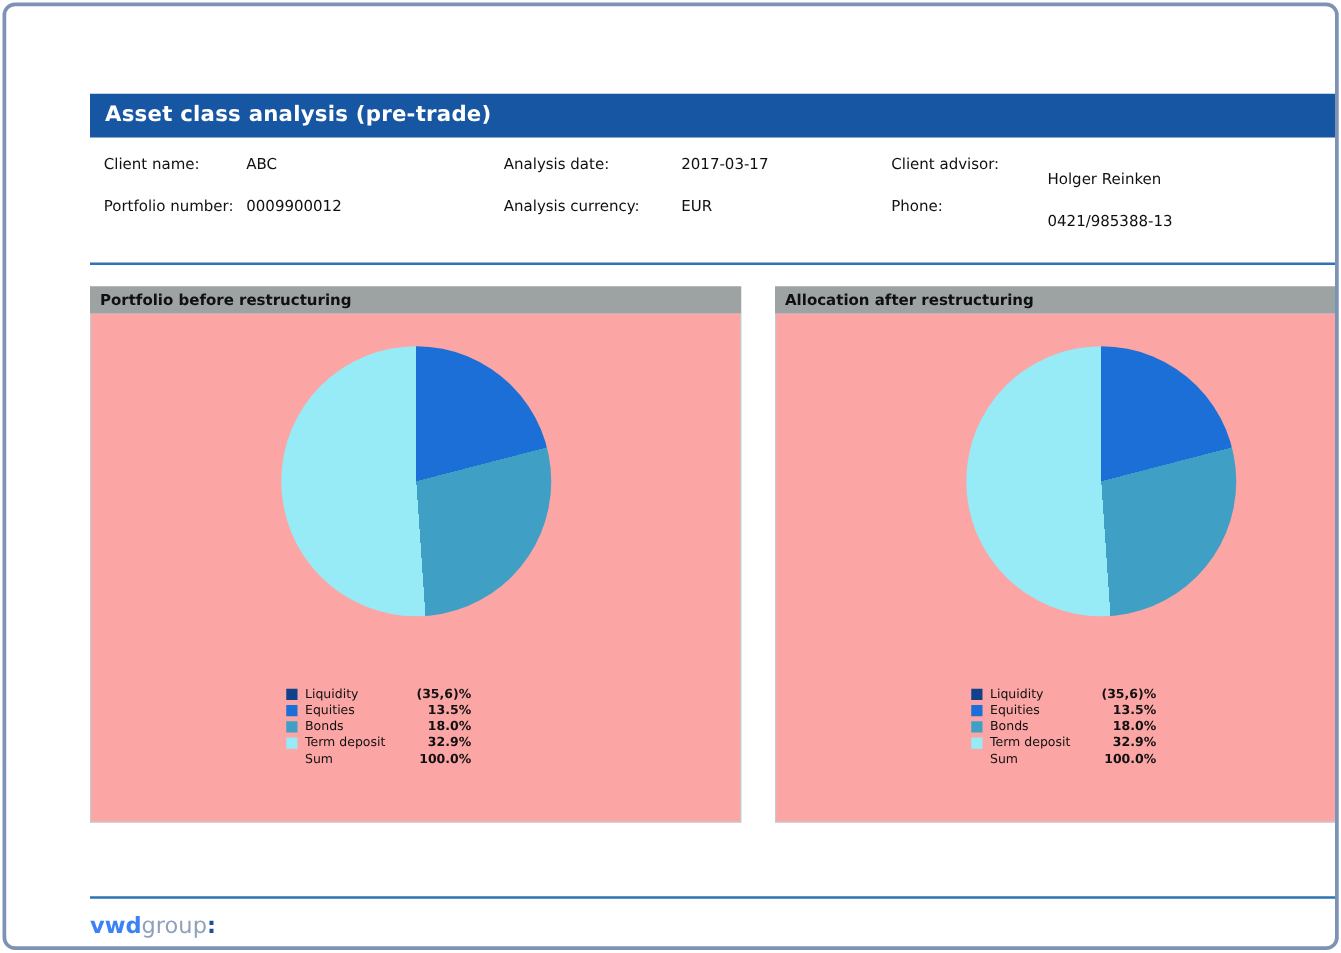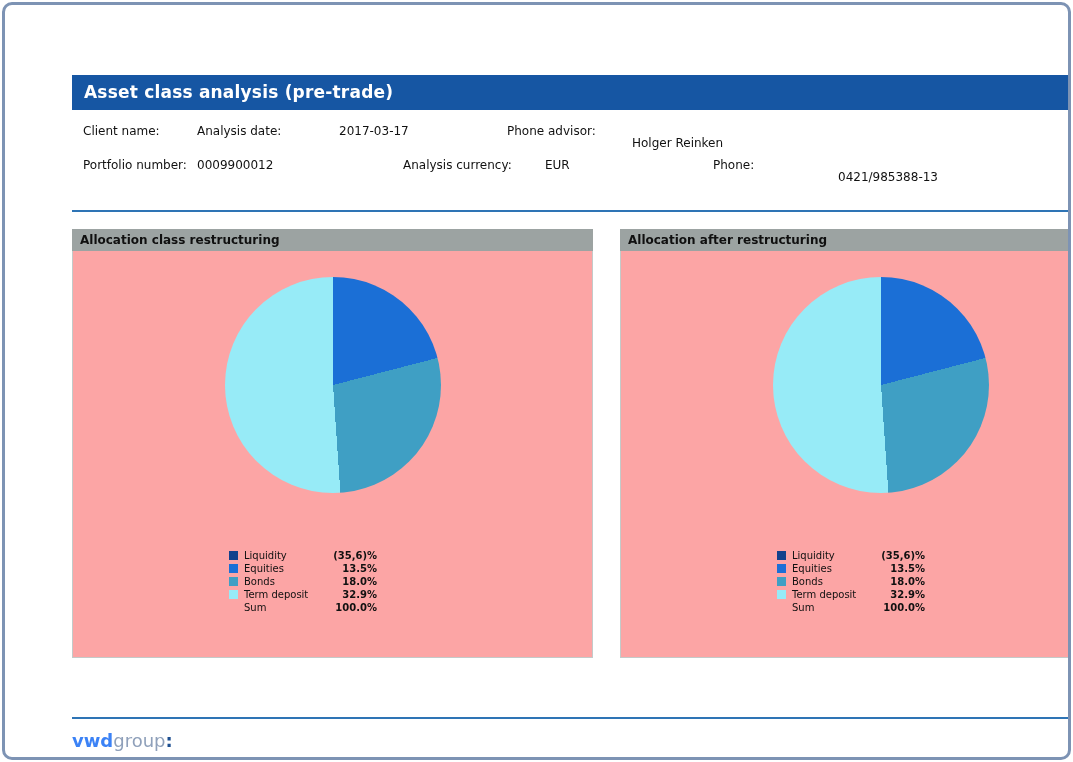--- a/index.html
+++ b/index.html
@@ -51,6 +51,7 @@
     <div class="info">
       <div class="info-row">
         <span class="l1">Client name:</span>
+        <span class="v1">ABC</span>
         <span class="l2">Analysis date:</span>
         <span class="v2">2017-03-17</span>
         <span class="l3">Phone advisor:</span>

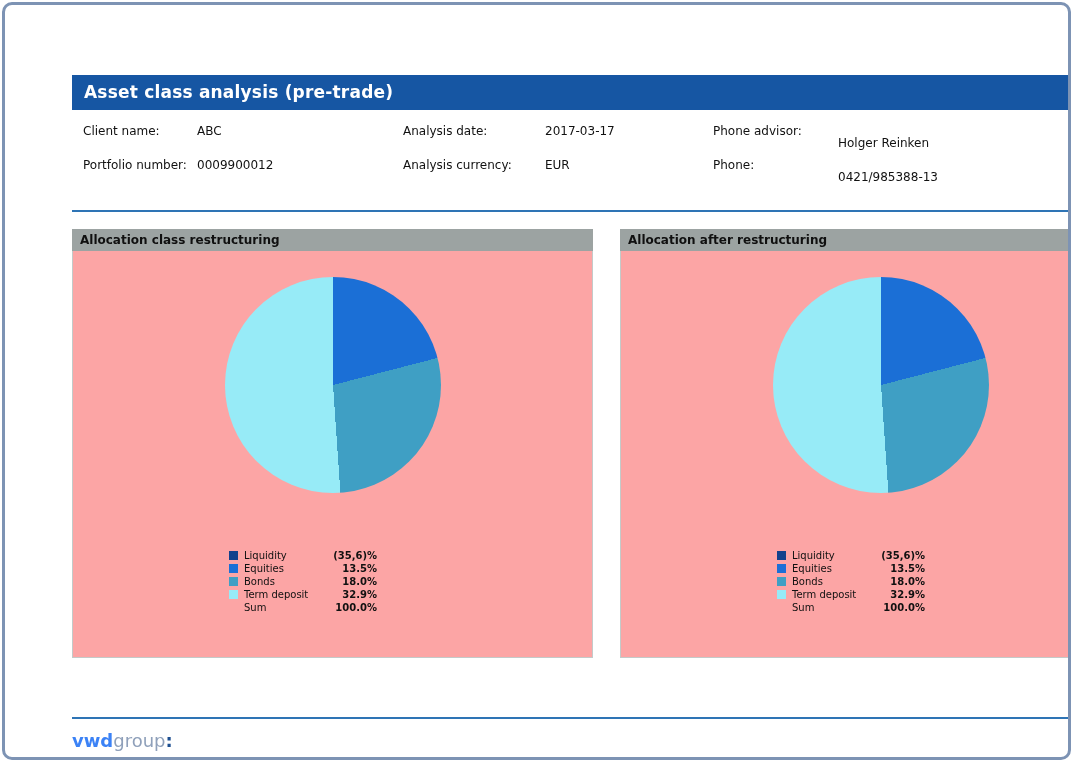--- a/index.html
+++ b/index.html
@@ -54,7 +54,7 @@
         <span class="v1">ABC</span>
         <span class="l2">Analysis date:</span>
         <span class="v2">2017-03-17</span>
-        <span class="l3">Phone advisor:</span>
+        <span class="l3">Client advisor:</span>
         <span class="v3">Holger Reinken</span>
       </div>
       <div class="info-row">

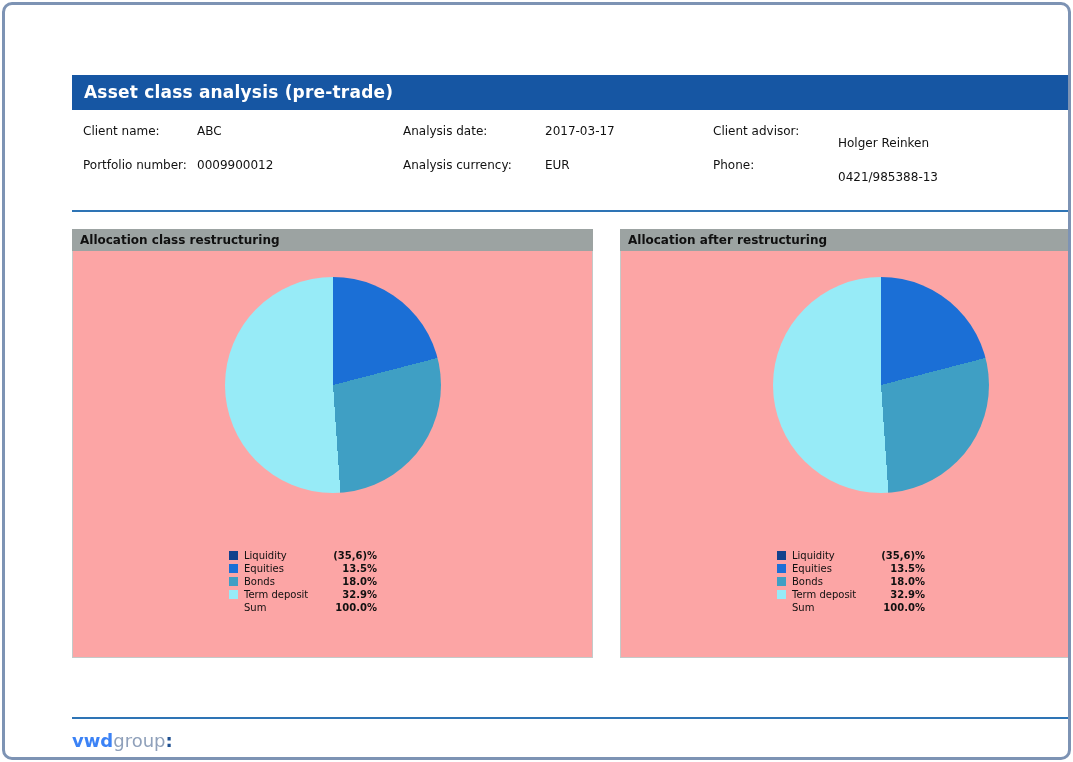--- a/index.html
+++ b/index.html
@@ -73,7 +73,7 @@
 
       <section class="panel">
         <div class="panel-header">
-          <span>Allocation class restructuring</span>
+          <span>Portfolio before restructuring</span>
         </div>
         <div class="panel-body">
           <div class="pie" style="background: conic-gradient(rgb(27, 111, 214) 0deg, rgb(27, 111, 214) 75.4658deg, rgb(63, 159, 196) 75.4658deg, rgb(63, 159, 196) 176.087deg, rgb(151, 235, 247) 176.087deg, rgb(151, 235, 247) 360deg);"></div>

